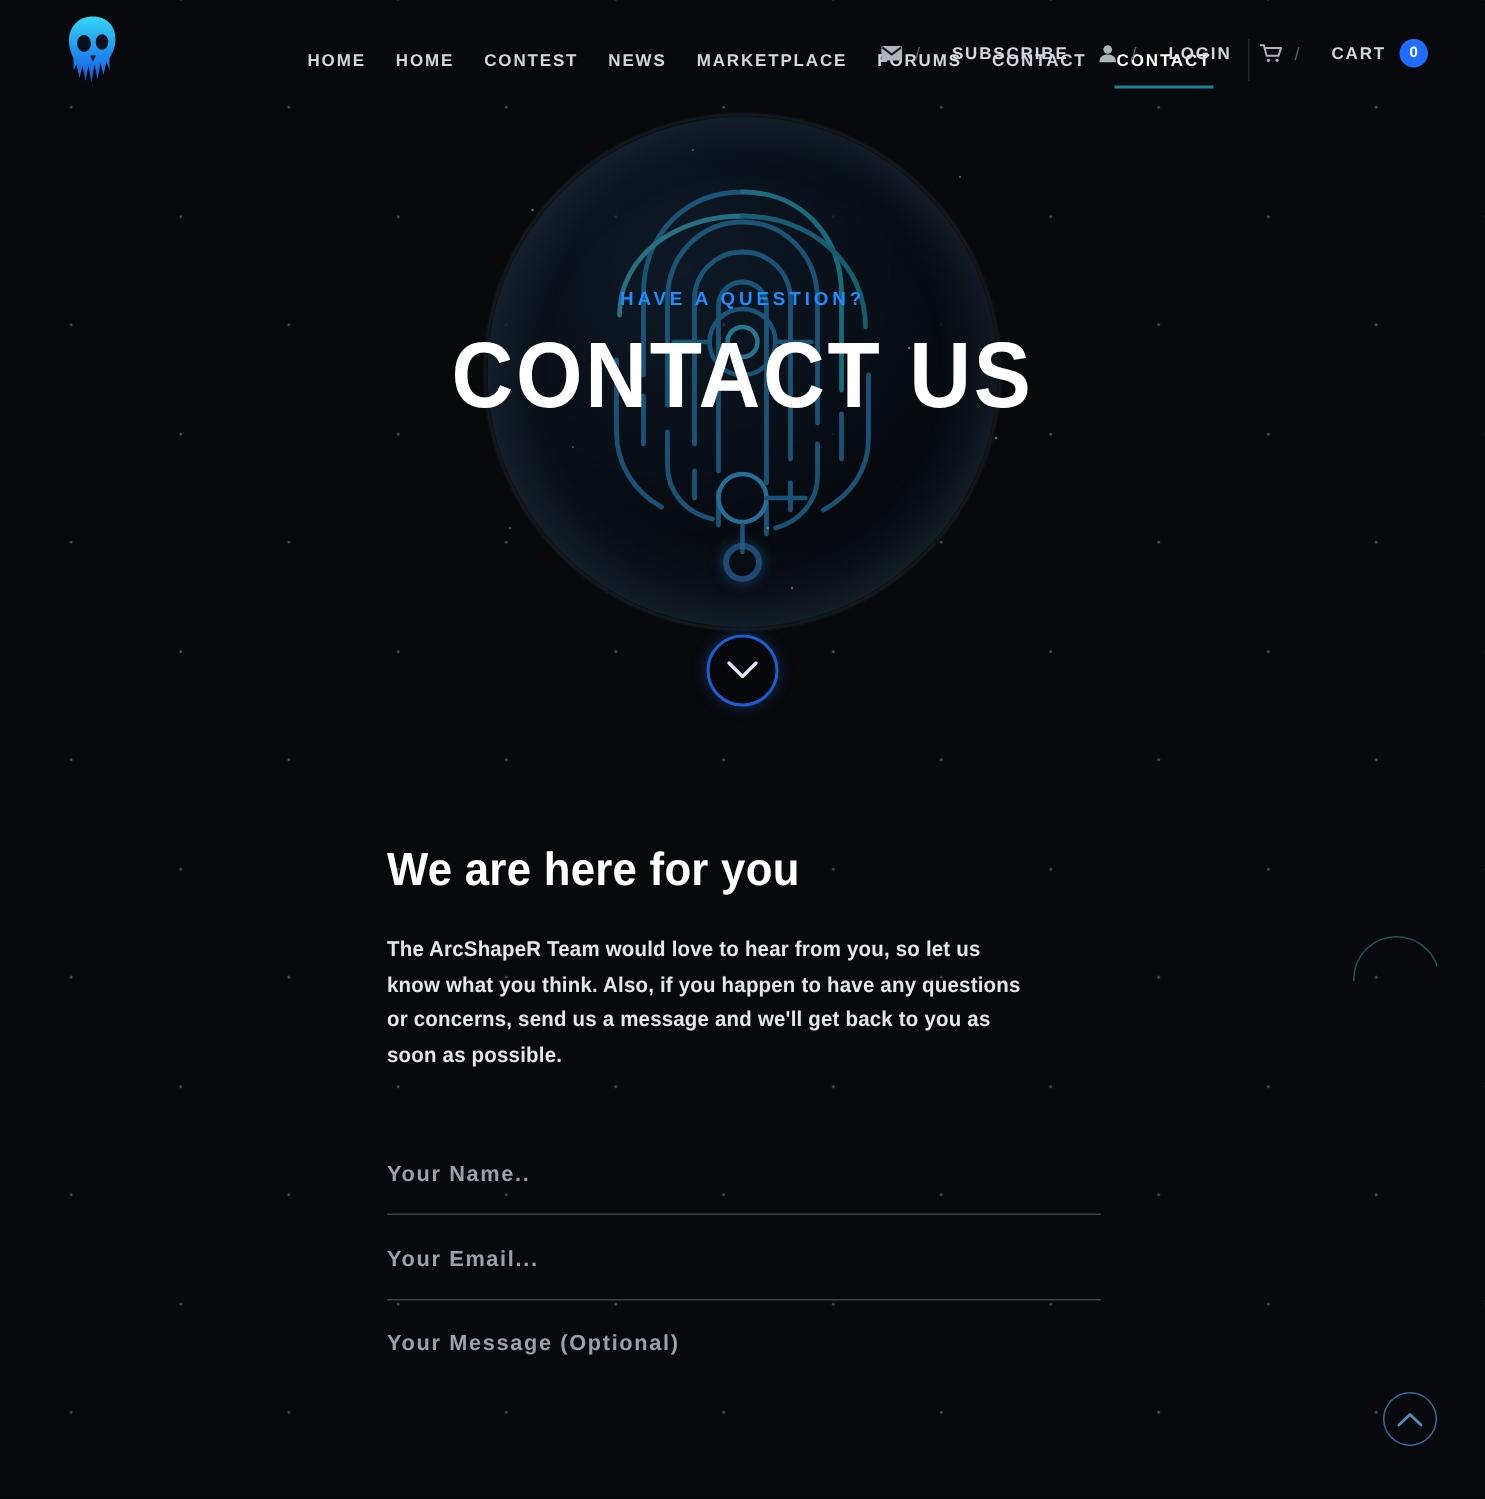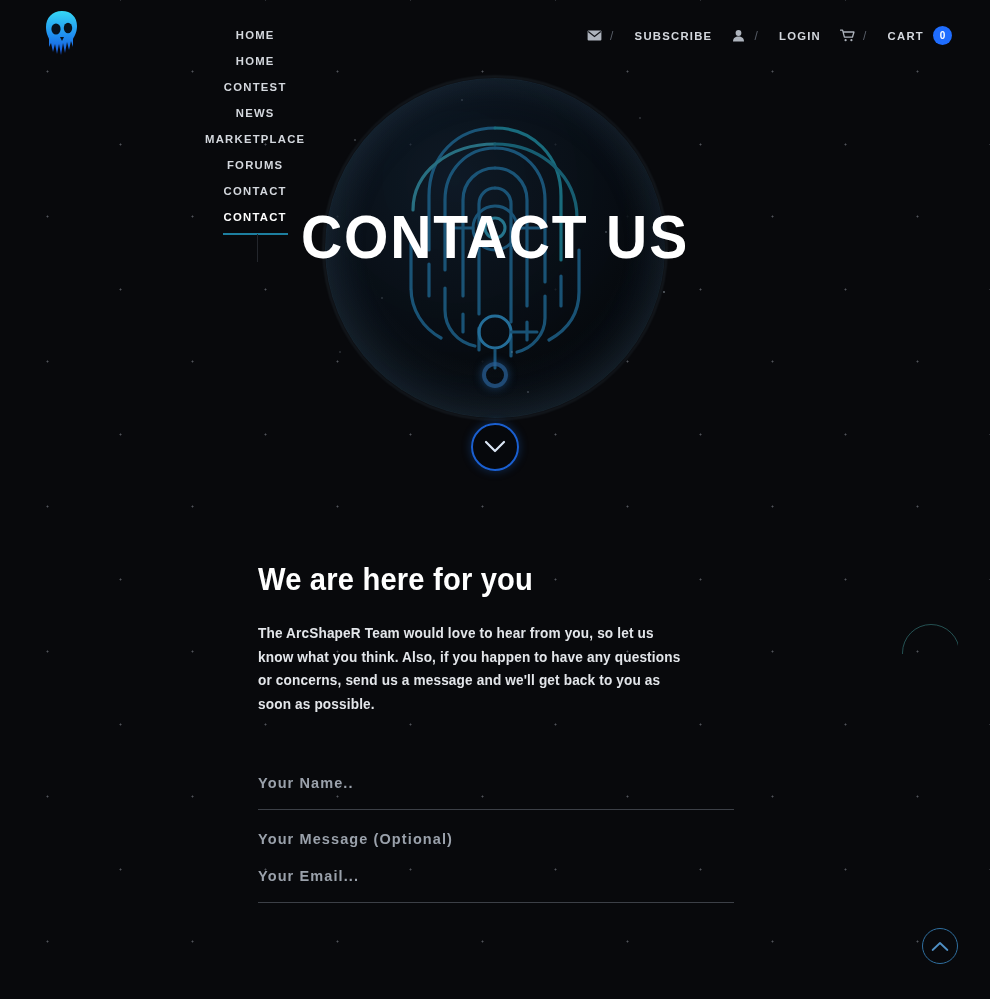--- a/index.html
+++ b/index.html
@@ -58,8 +58,7 @@
     top: 27px;
     display: flex;
     align-items: center;
-    gap: 10px;
-    flex-direction: column;
+    gap: 0;
   }
 
   .nav-link {

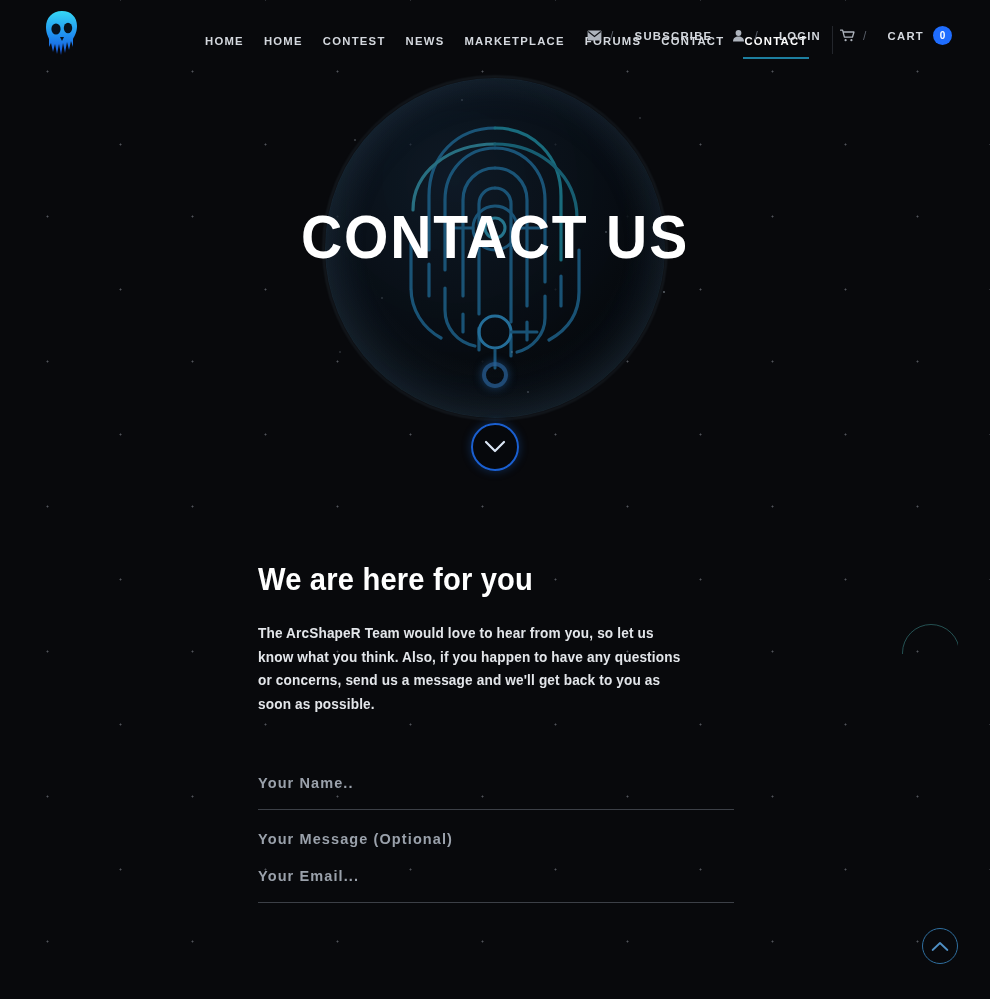--- a/index.html
+++ b/index.html
@@ -397,6 +397,7 @@
     </svg>
 
     <div class="hero-text">
+      <div class="hero-kicker">HAVE A QUESTION?</div>
       <div class="hero-title">CONTACT US</div>
     </div>
 

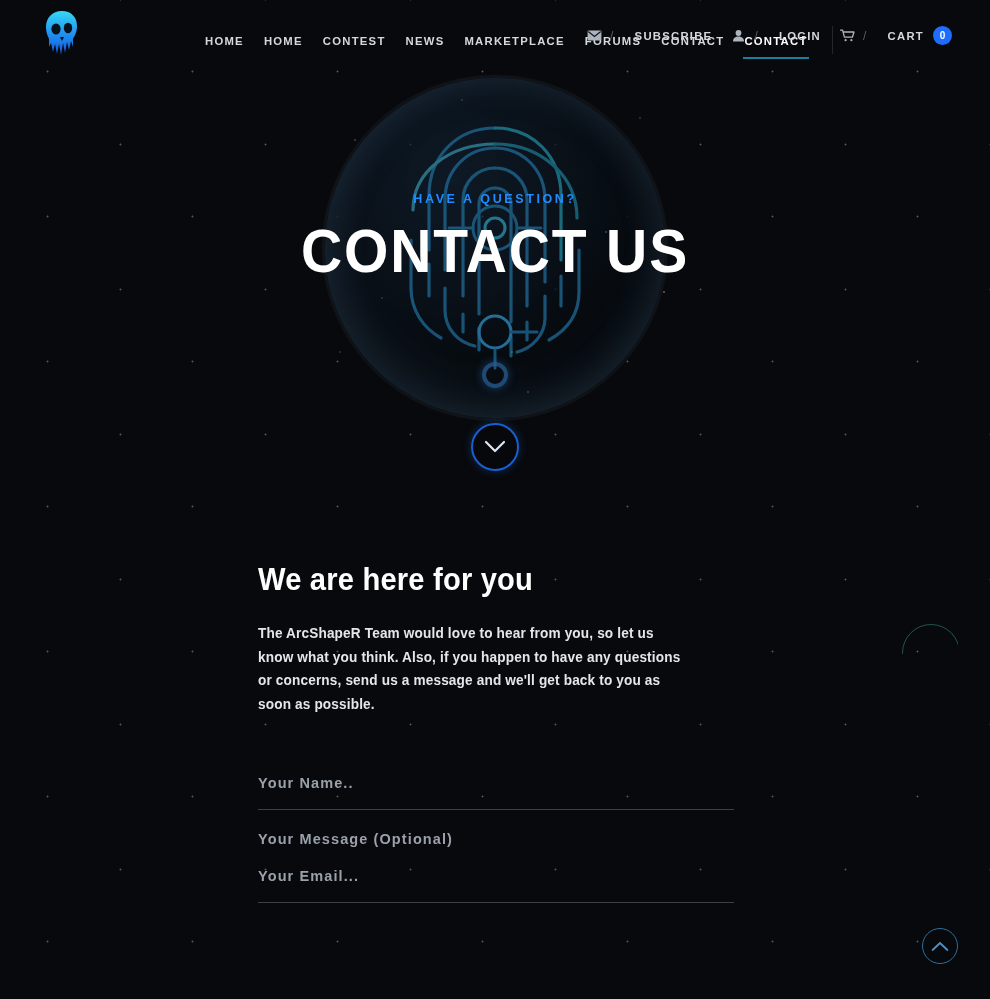--- a/index.html
+++ b/index.html
@@ -492,11 +492,11 @@
       <div class="field">
         <input type="text" placeholder="Your Name.." style="">
       </div>
+      <div class="field">
+        <input type="text" placeholder="Your Email..." style="">
+      </div>
       <div class="field no-line">
         <textarea rows="2" placeholder="Your Message (Optional)" style=""></textarea>
-      </div>
-      <div class="field">
-        <input type="text" placeholder="Your Email..." style="">
       </div>
     </form>
   </div>

